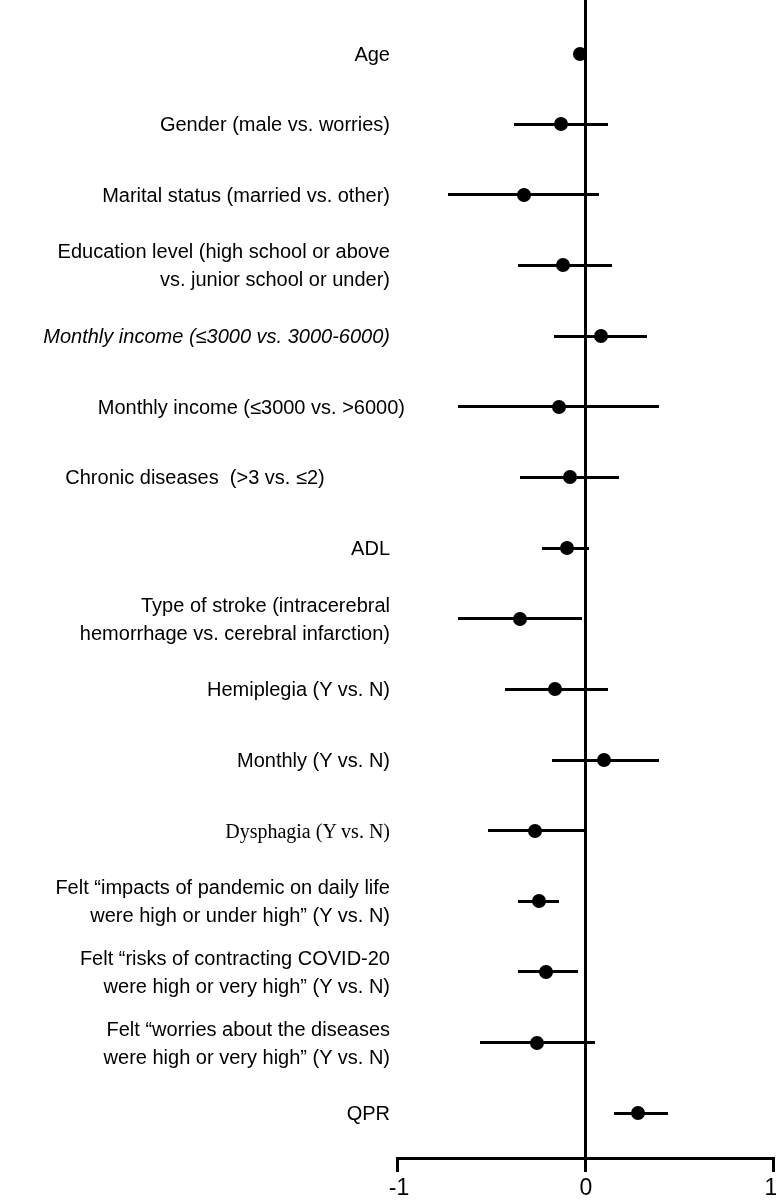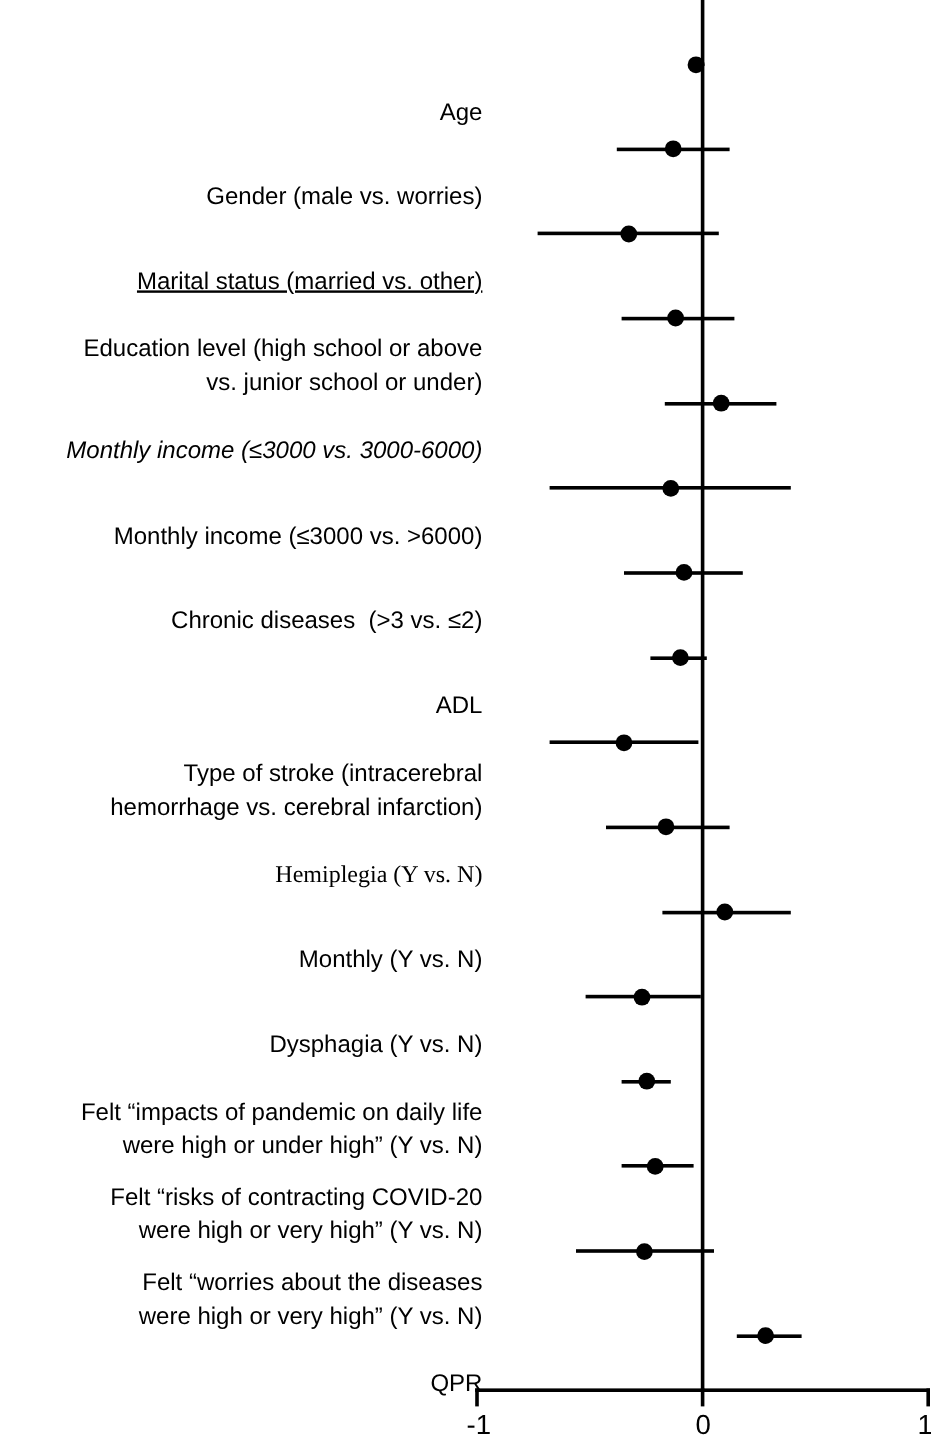--- a/index.html
+++ b/index.html
@@ -16,10 +16,9 @@
   .tm0 { left:396px; } .tm1 { left:584px; } .tm2 { left:772px; }
   .tl0 { left:399px; } .tl1 { left:586px; } .tl2 { left:771px; }
   .row-label {
-    position:absolute; left:12px; width:390px; text-align:right;
+    position:absolute; left:0; width:390px; text-align:right;
     font-size:20px; line-height:28px; white-space:pre;
     transform:translateY(-50%);
-    margin-top:40px;
   }
   .ci-line { position:absolute; height:3px; background:#000; }
   .dot { position:absolute; width:14px; height:14px; border-radius:50%; background:#000; }

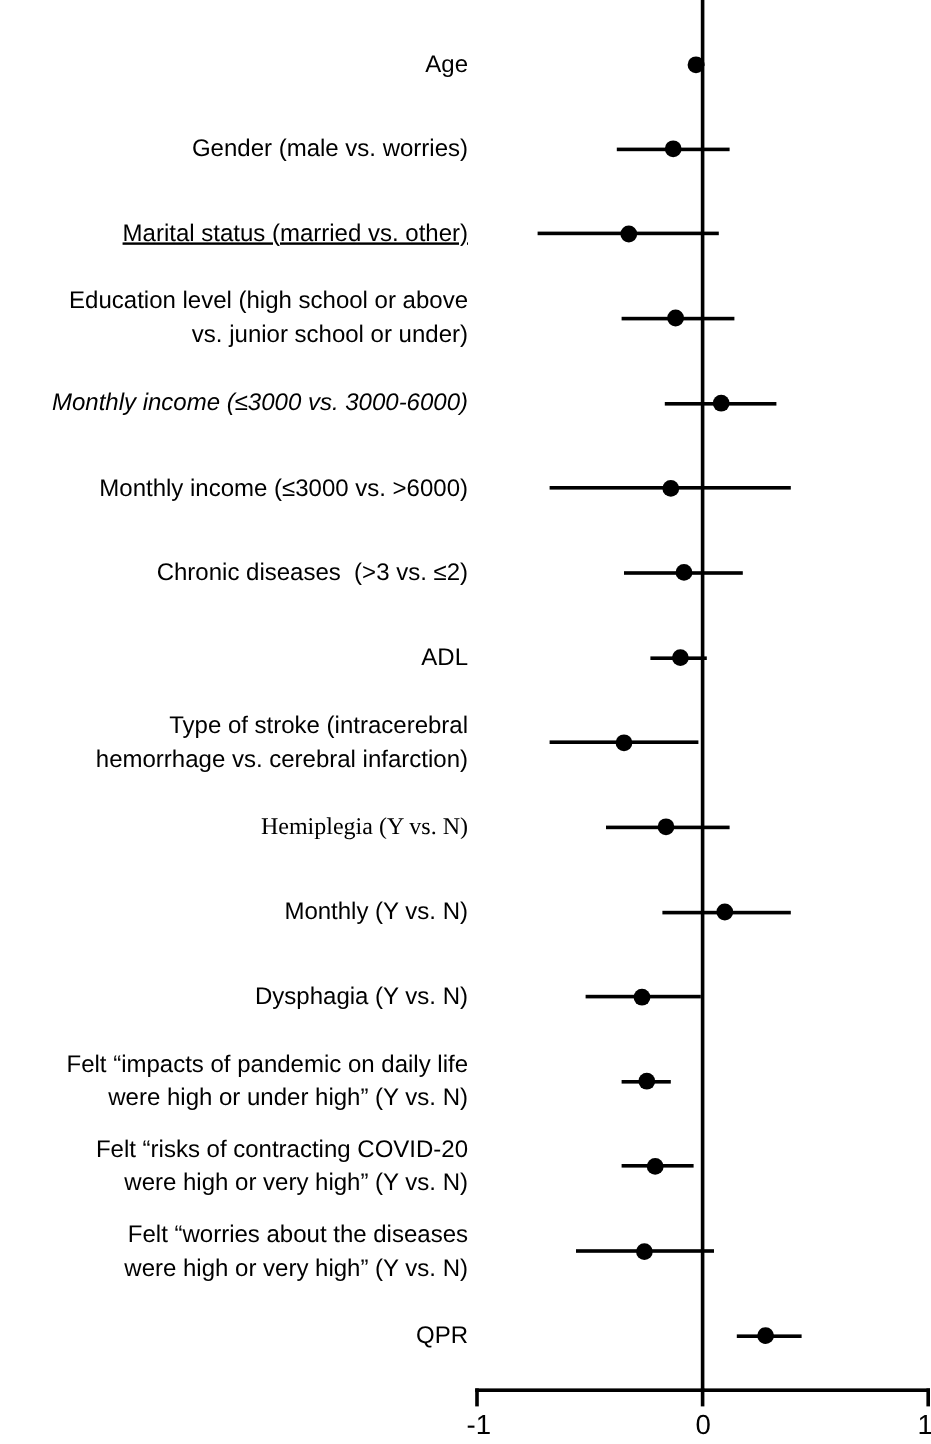--- a/index.html
+++ b/index.html
@@ -47,7 +47,7 @@
       <div class="row-label" style="top: 124.15px;">Gender (male vs. worries)</div>
       <div class="ci-line" style="left: 448.442px; width: 150.2px; top: 193.3px;"></div>
       <div class="dot" style="left: 516.543px; top: 187.8px;"></div>
-      <div class="row-label" style="top: 194.8px; text-decoration: underline;">Marital status (married vs. other)</div>
+      <div class="row-label" style="top: 194.8px;">Marital status (married vs. other)</div>
       <div class="ci-line" style="left: 517.91px; width: 93.875px; top: 263.95px;"></div>
       <div class="dot" style="left: 555.97px; top: 258.45px;"></div>
       <div class="row-label" style="top: 265.45px;">Education level (high school or above

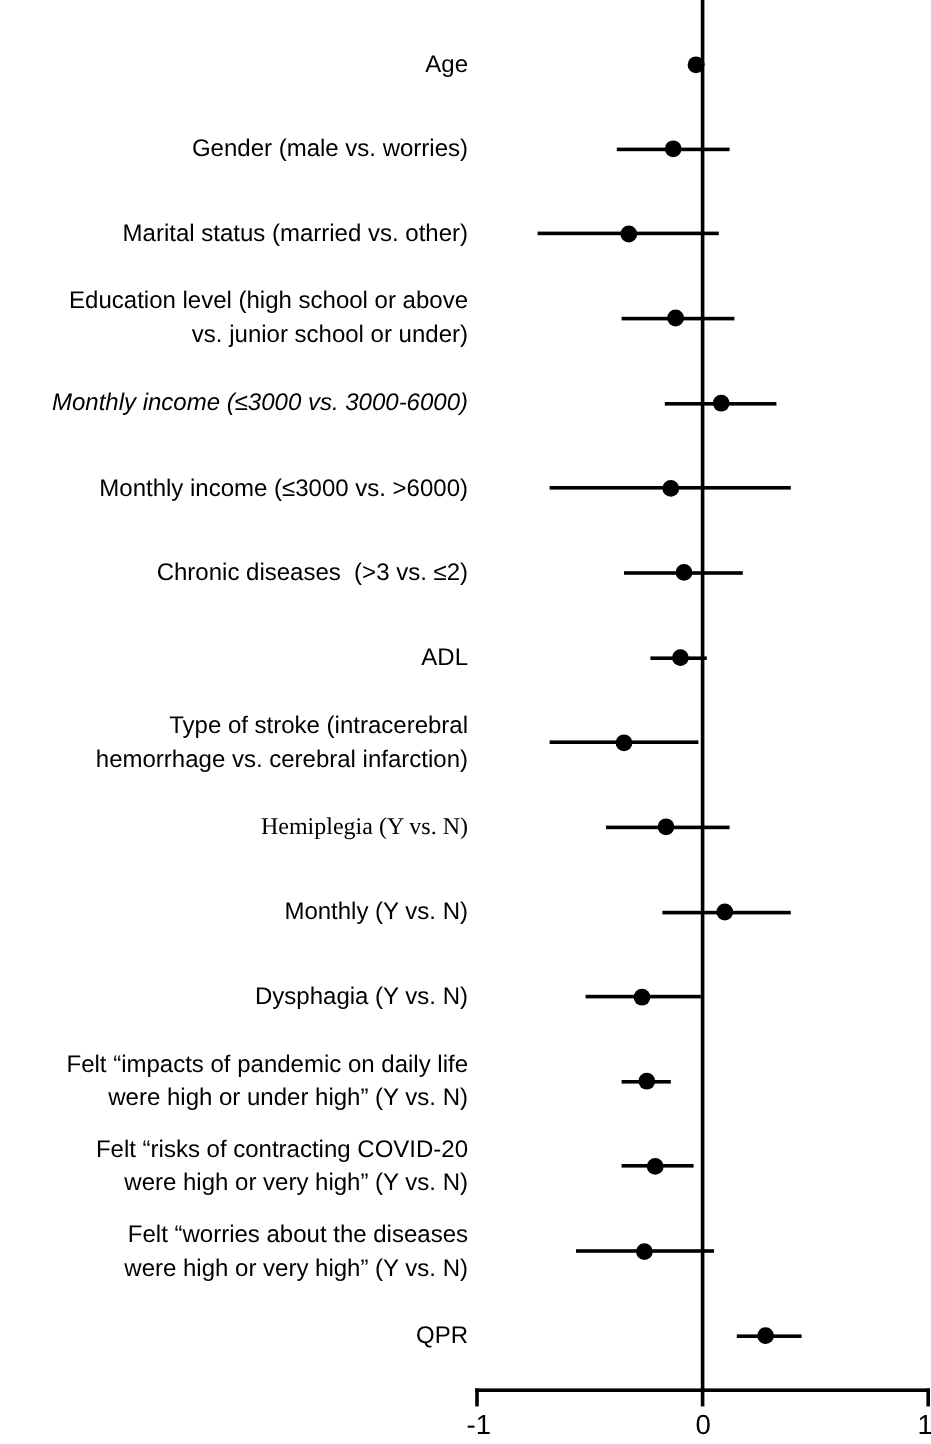--- a/index.html
+++ b/index.html
@@ -57,7 +57,7 @@
       <div class="row-label" style="top: 336.1px; font-style: italic;">Monthly income (≤3000 vs. 3000-6000)</div>
       <div class="ci-line" style="left: 457.83px; width: 200.892px; top: 405.25px;"></div>
       <div class="dot" style="left: 552.215px; top: 399.75px;"></div>
-      <div class="row-label" style="top: 406.75px;">Monthly income (≤3000 vs. &gt;6000)</div>
+      <div class="row-label" style="top: 406.75px; padding-left: 15px;">Monthly income (≤3000 vs. &gt;6000)</div>
       <div class="ci-line" style="left: 519.788px; width: 99.5075px; top: 475.9px;"></div>
       <div class="dot" style="left: 563.48px; top: 470.4px;"></div>
       <div class="row-label" style="top: 477.4px;">Chronic diseases  (&gt;3 vs. ≤2)</div>

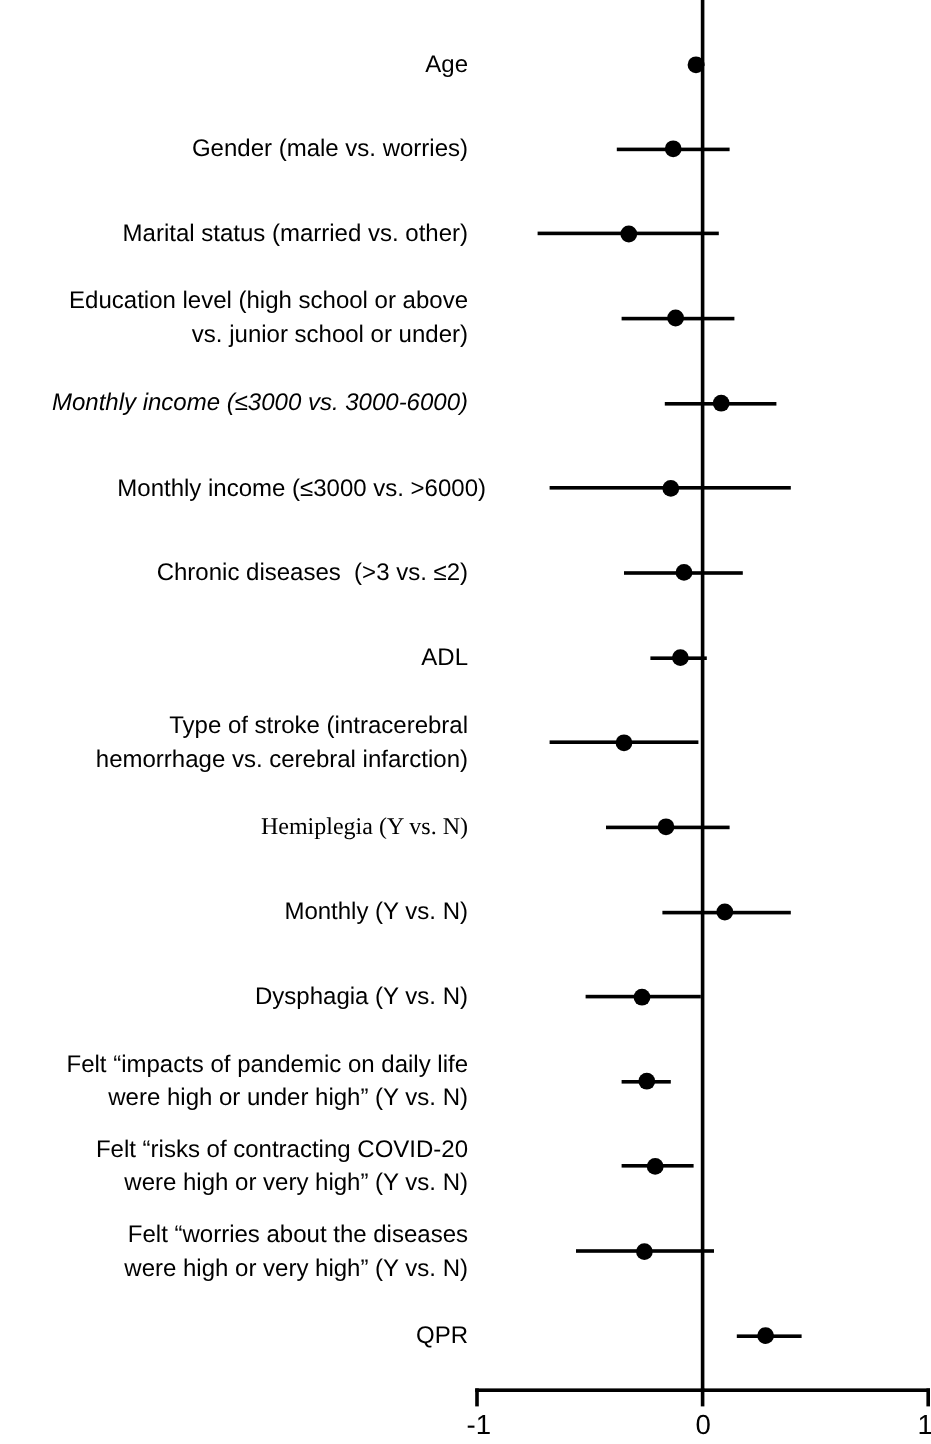--- a/index.html
+++ b/index.html
@@ -60,7 +60,7 @@
       <div class="row-label" style="top: 406.75px; padding-left: 15px;">Monthly income (≤3000 vs. &gt;6000)</div>
       <div class="ci-line" style="left: 519.788px; width: 99.5075px; top: 475.9px;"></div>
       <div class="dot" style="left: 563.48px; top: 470.4px;"></div>
-      <div class="row-label" style="top: 477.4px;">Chronic diseases  (&gt;3 vs. ≤2)</div>
+      <div class="row-label" style="top: 477.4px; text-align: center;">Chronic diseases  (&gt;3 vs. ≤2)</div>
       <div class="ci-line" style="left: 542.317px; width: 46.9375px; top: 546.55px;"></div>
       <div class="dot" style="left: 559.725px; top: 541.05px;"></div>
       <div class="row-label" style="top: 548.05px;">ADL</div>

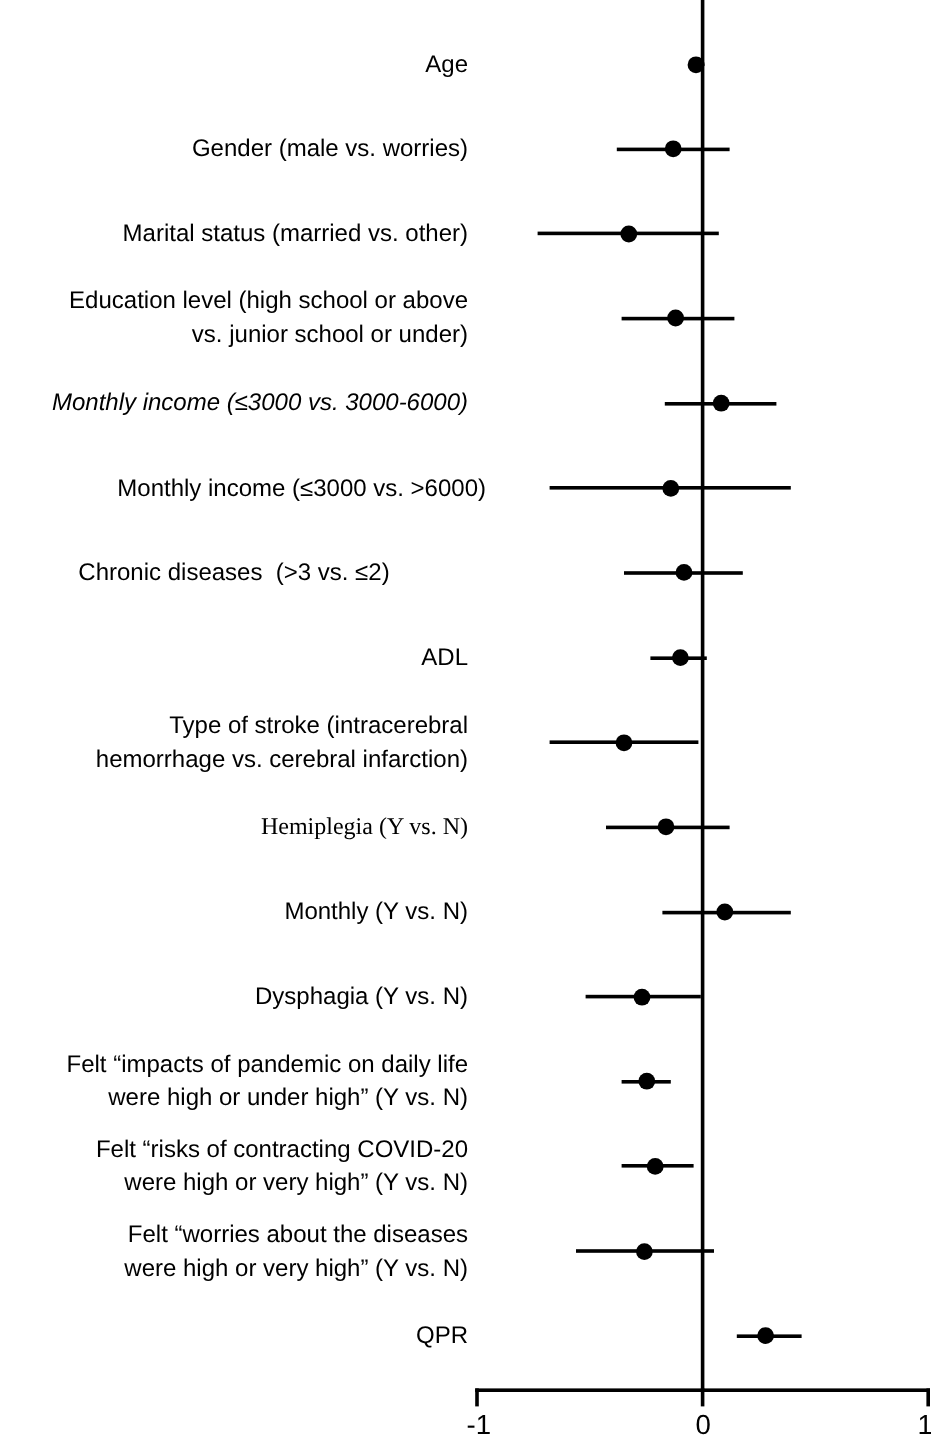--- a/index.html
+++ b/index.html
@@ -70,7 +70,7 @@
 hemorrhage vs. cerebral infarction)</div>
       <div class="ci-line" style="left: 504.767px; width: 103.262px; top: 687.85px;"></div>
       <div class="dot" style="left: 548.46px; top: 682.35px;"></div>
-      <div class="row-label" style="top: 689.35px; font-family: Liberation Serif, serif;">Hemiplegia (Y vs. N)</div>
+      <div class="row-label" style="top: 689.35px;">Hemiplegia (Y vs. N)</div>
       <div class="ci-line" style="left: 551.705px; width: 107.017px; top: 758.5px;"></div>
       <div class="dot" style="left: 597.275px; top: 753px;"></div>
       <div class="row-label" style="top: 760px;">Monthly (Y vs. N)</div>

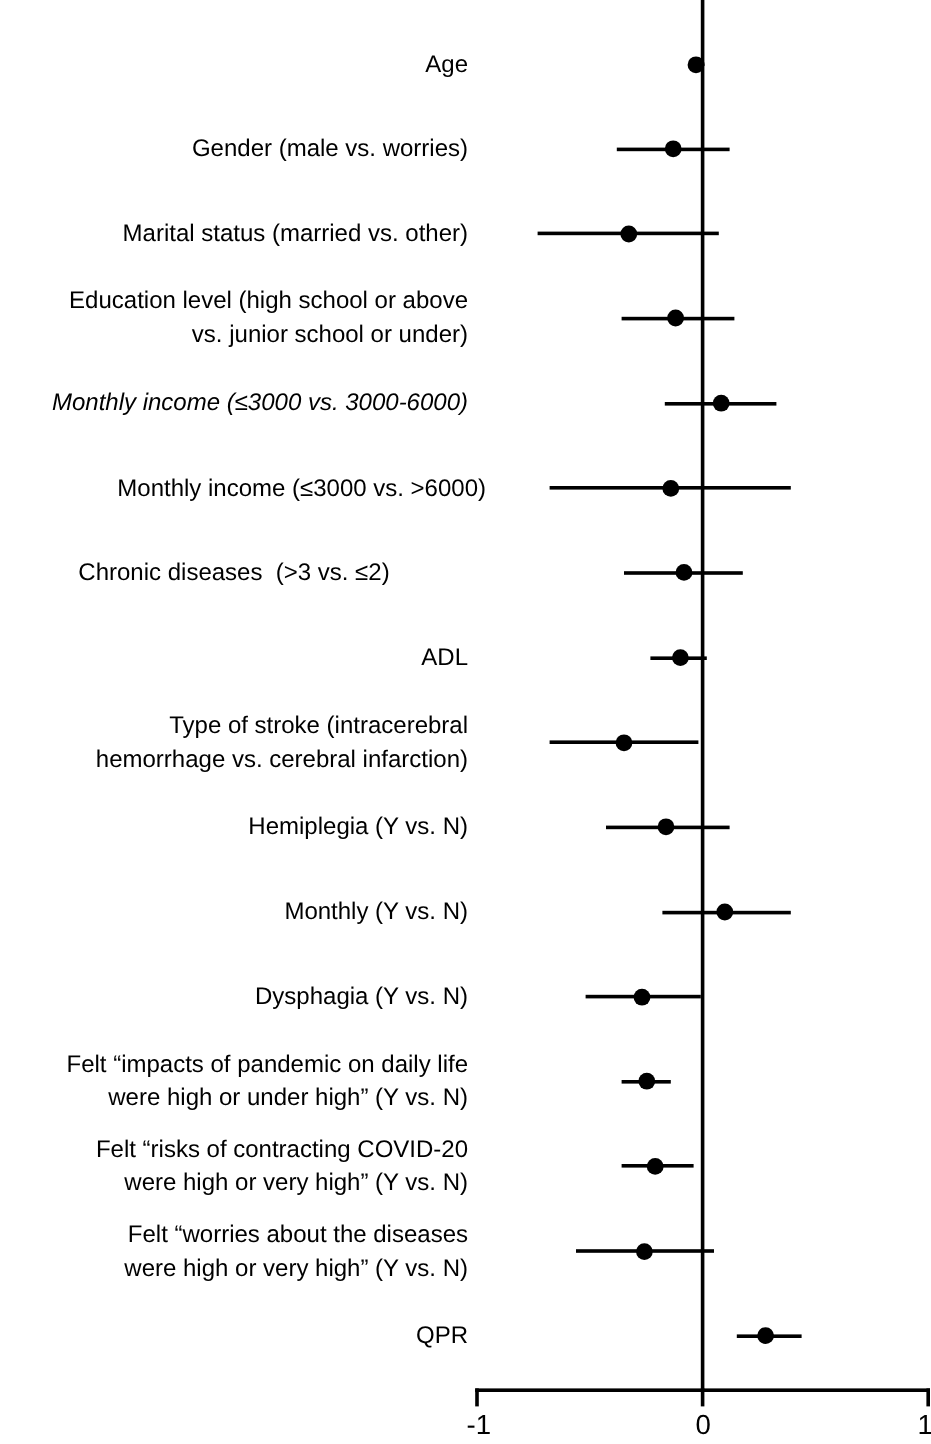--- a/index.html
+++ b/index.html
@@ -76,7 +76,7 @@
       <div class="row-label" style="top: 760px;">Monthly (Y vs. N)</div>
       <div class="ci-line" style="left: 487.87px; width: 95.7525px; top: 829.15px;"></div>
       <div class="dot" style="left: 527.808px; top: 823.65px;"></div>
-      <div class="row-label" style="top: 830.65px;">Dysphagia (Y vs. N)</div>
+      <div class="row-label" style="top: 830.65px; font-family: Liberation Serif, serif;">Dysphagia (Y vs. N)</div>
       <div class="ci-line" style="left: 517.91px; width: 41.305px; top: 899.8px;"></div>
       <div class="dot" style="left: 531.562px; top: 894.3px;"></div>
       <div class="row-label" style="top: 901.3px;">Felt “impacts of pandemic on daily life

